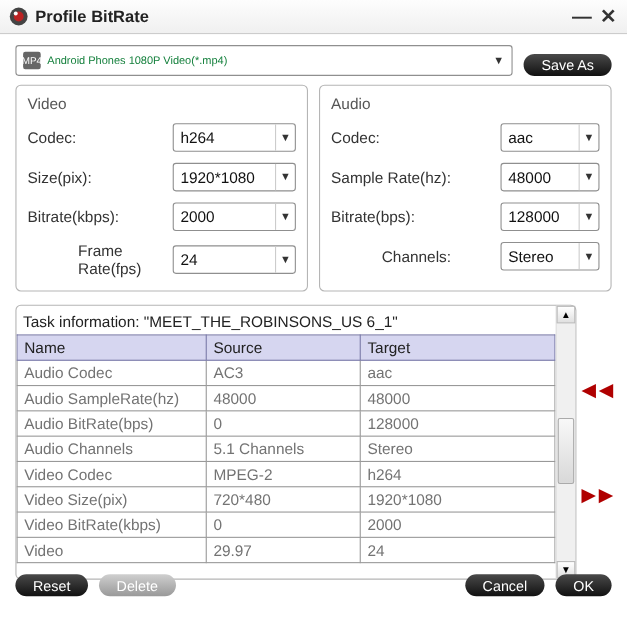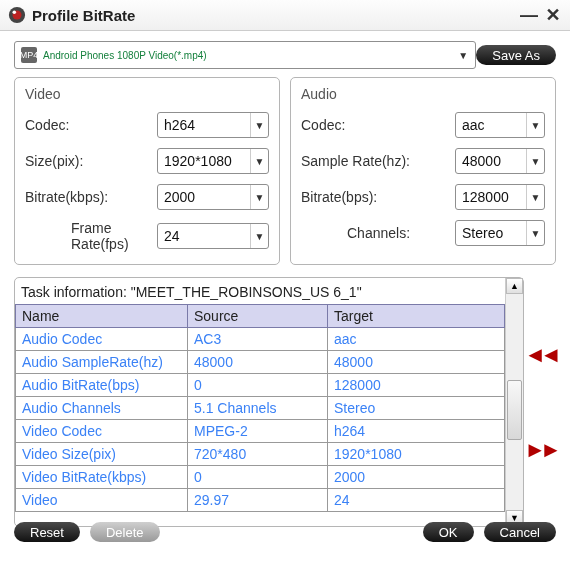--- a/index.html
+++ b/index.html
@@ -10,7 +10,7 @@
 .titlebar .title { font-size: 15px; font-weight: bold; flex: 1; color: #222; }
 .titlebar .win-btn { width: 18px; text-align: center; font-size: 18px; font-weight: bold; color: #333; cursor: pointer; margin-left: 6px; }
 
-.topbar { display: flex; align-items: center; padding: 10px 14px 8px 14px; gap: 0; }
+.topbar { display: flex; align-items: flex-end; padding: 10px 14px 8px 14px; gap: 10px; }
 .profile-select { flex: 1; border: 1px solid #8f8f8f; border-radius: 3px; background: #fff; display: flex; align-items: center; height: 28px; padding: 0 4px 0 6px; }
 .profile-select .mp4-icon { width: 16px; height: 16px; margin-right: 6px; font-size: 9px; display:flex; align-items:center; justify-content:center; background:#666; color:#fff; border-radius:2px; }
 .profile-select .profile-text { flex: 1; font-size: 10px; color: #15803d; }

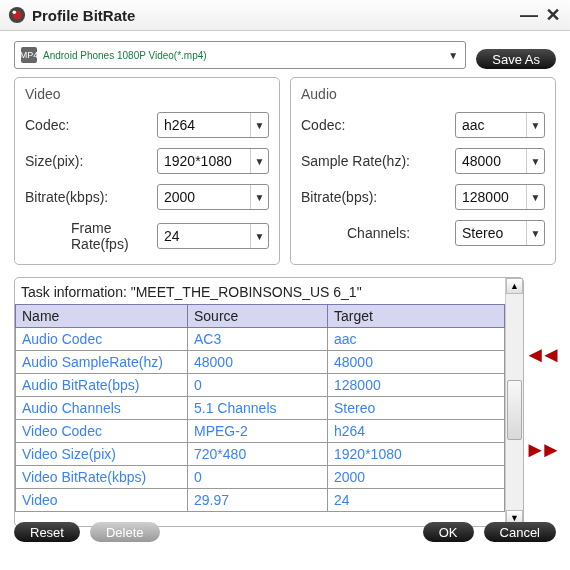--- a/index.html
+++ b/index.html
@@ -35,7 +35,7 @@
 .task-title { padding: 2px 6px 4px 6px; font-size: 14px; color: #222; }
 .task-table { width: 100%; border-collapse: collapse; }
 .task-table th { background: #d6d6f0; border: 1px solid #7a7aa8; text-align: left; padding: 3px 6px; font-size: 14px; font-weight: normal; color: #222; }
-.task-table td { border: 1px solid #999; padding: 3px 6px; font-size: 14px; color: #3b82f6; vertical-align: top; }
+.task-table td { border: 1px solid #999; padding: 3px 6px; font-size: 14px; color: #737373; vertical-align: top; }
 .col-name { width: 172px; }
 .col-src { width: 140px; }
 

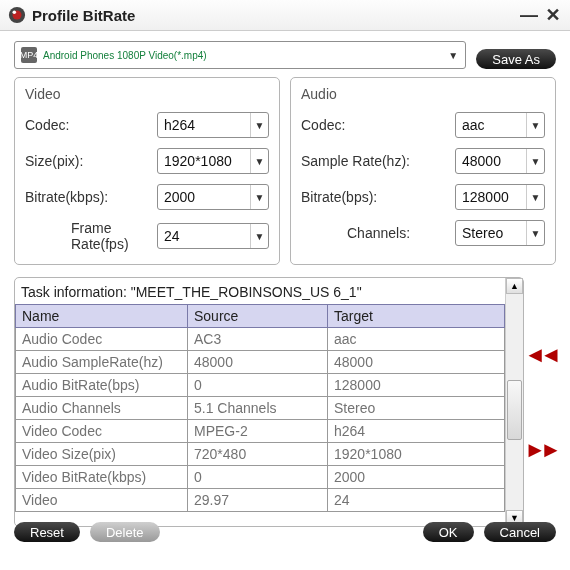--- a/index.html
+++ b/index.html
@@ -216,8 +216,8 @@
   <button class="pill-btn">Reset</button>
   <button class="pill-btn pill-disabled">Delete</button>
   <div class="spacer"></div>
+  <button class="pill-btn">Cancel</button>
   <button class="pill-btn">OK</button>
-  <button class="pill-btn">Cancel</button>
 </div>
 
 </body></html>

